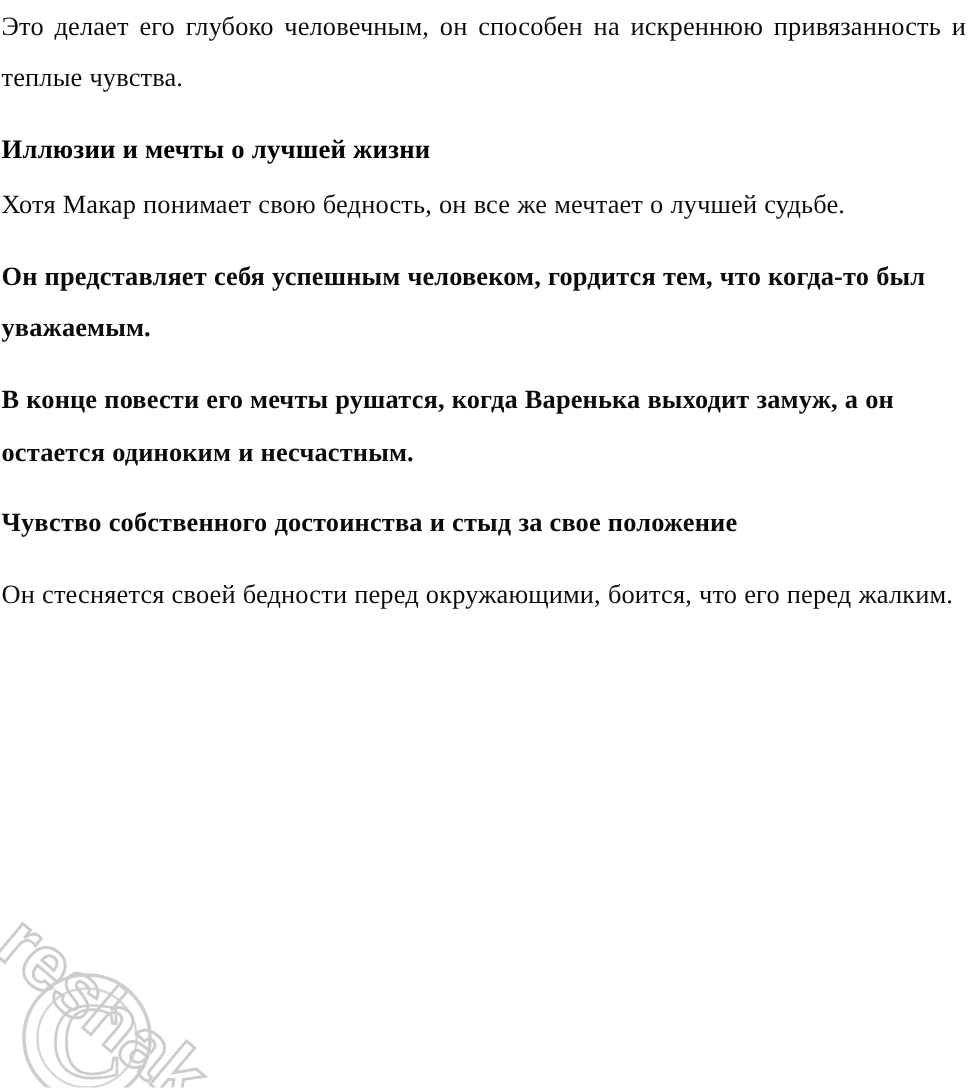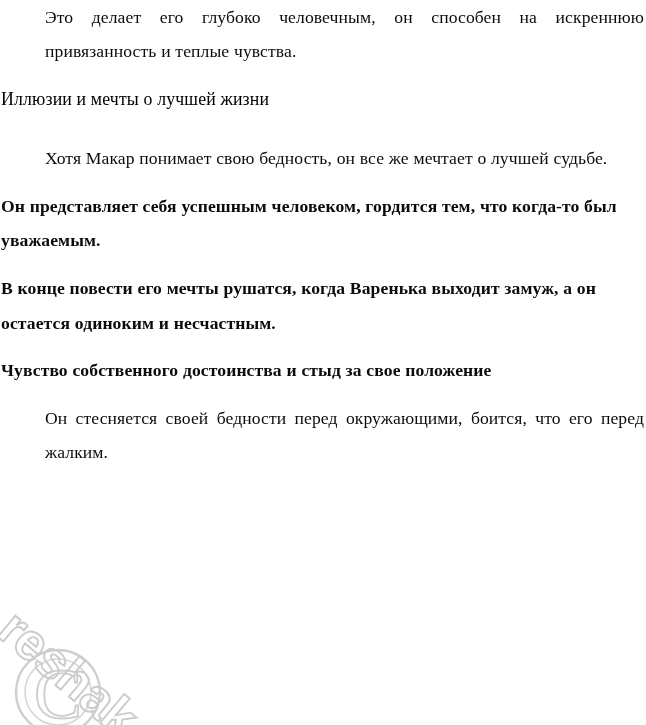--- a/index.html
+++ b/index.html
@@ -58,7 +58,7 @@
   }
   p.para + p.para { margin-top: 13.5px; }
 
-  p.justified { text-align: justify; text-justify: inter-word; padding-left: 44px; }
+  p.justified { text-align: justify; text-justify: inter-word; }
   p.plain { text-align: left; font-weight: bold; }
 
   p.heading {

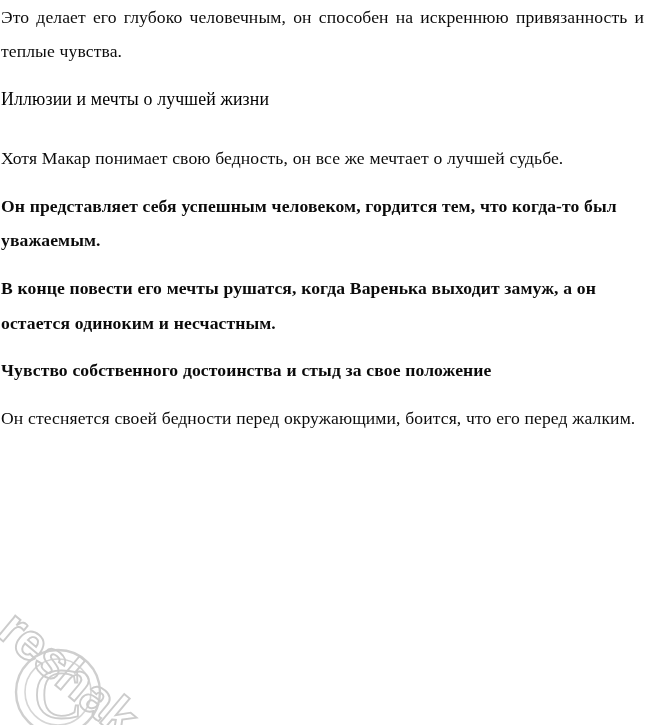--- a/index.html
+++ b/index.html
@@ -66,7 +66,7 @@
     padding: 0;
     font-size: 17.8px;
     line-height: 34.3px;
-    font-weight: normal;
+    font-weight: bold;
     text-align: left;
     color: #000000;
     letter-spacing: 0.15px;

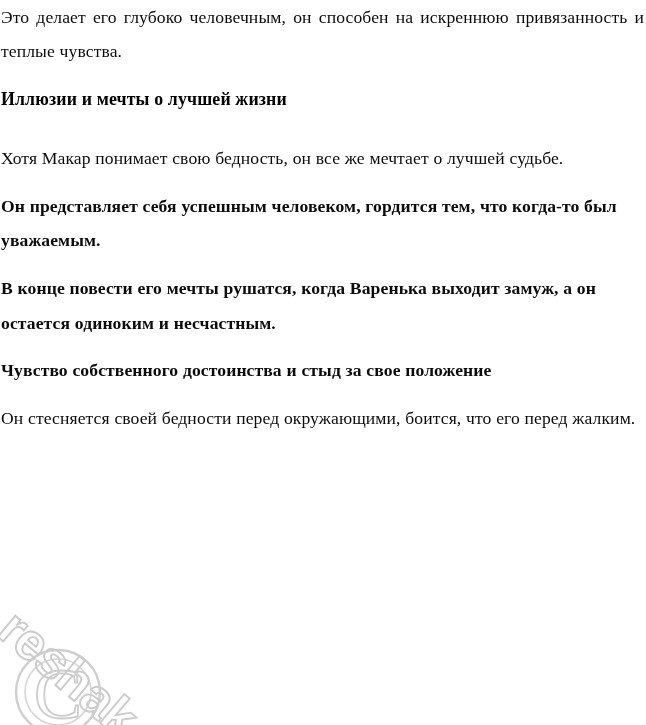--- a/index.html
+++ b/index.html
@@ -72,7 +72,7 @@
     letter-spacing: 0.15px;
   }
   p.heading { margin-top: 13.5px; }
-  p.heading + p.para { margin-top: 25px; }
+  p.heading + p.para { margin-top: 3px; }
 
   .tight { word-spacing: -0.3px; }
 </style>

